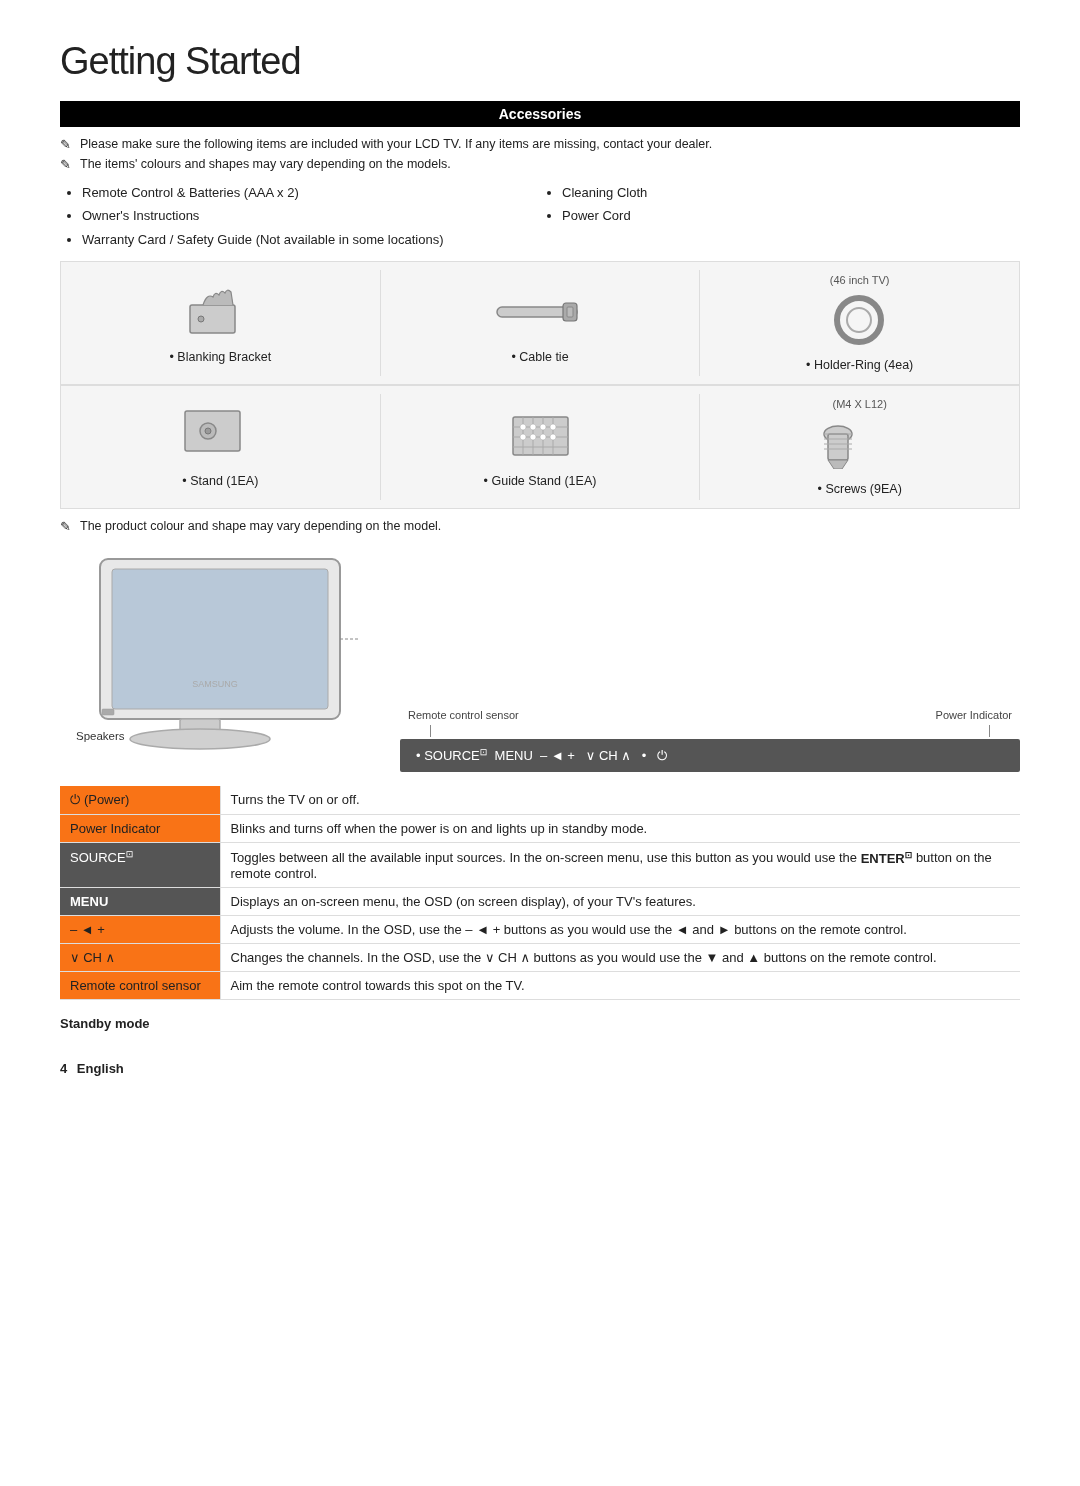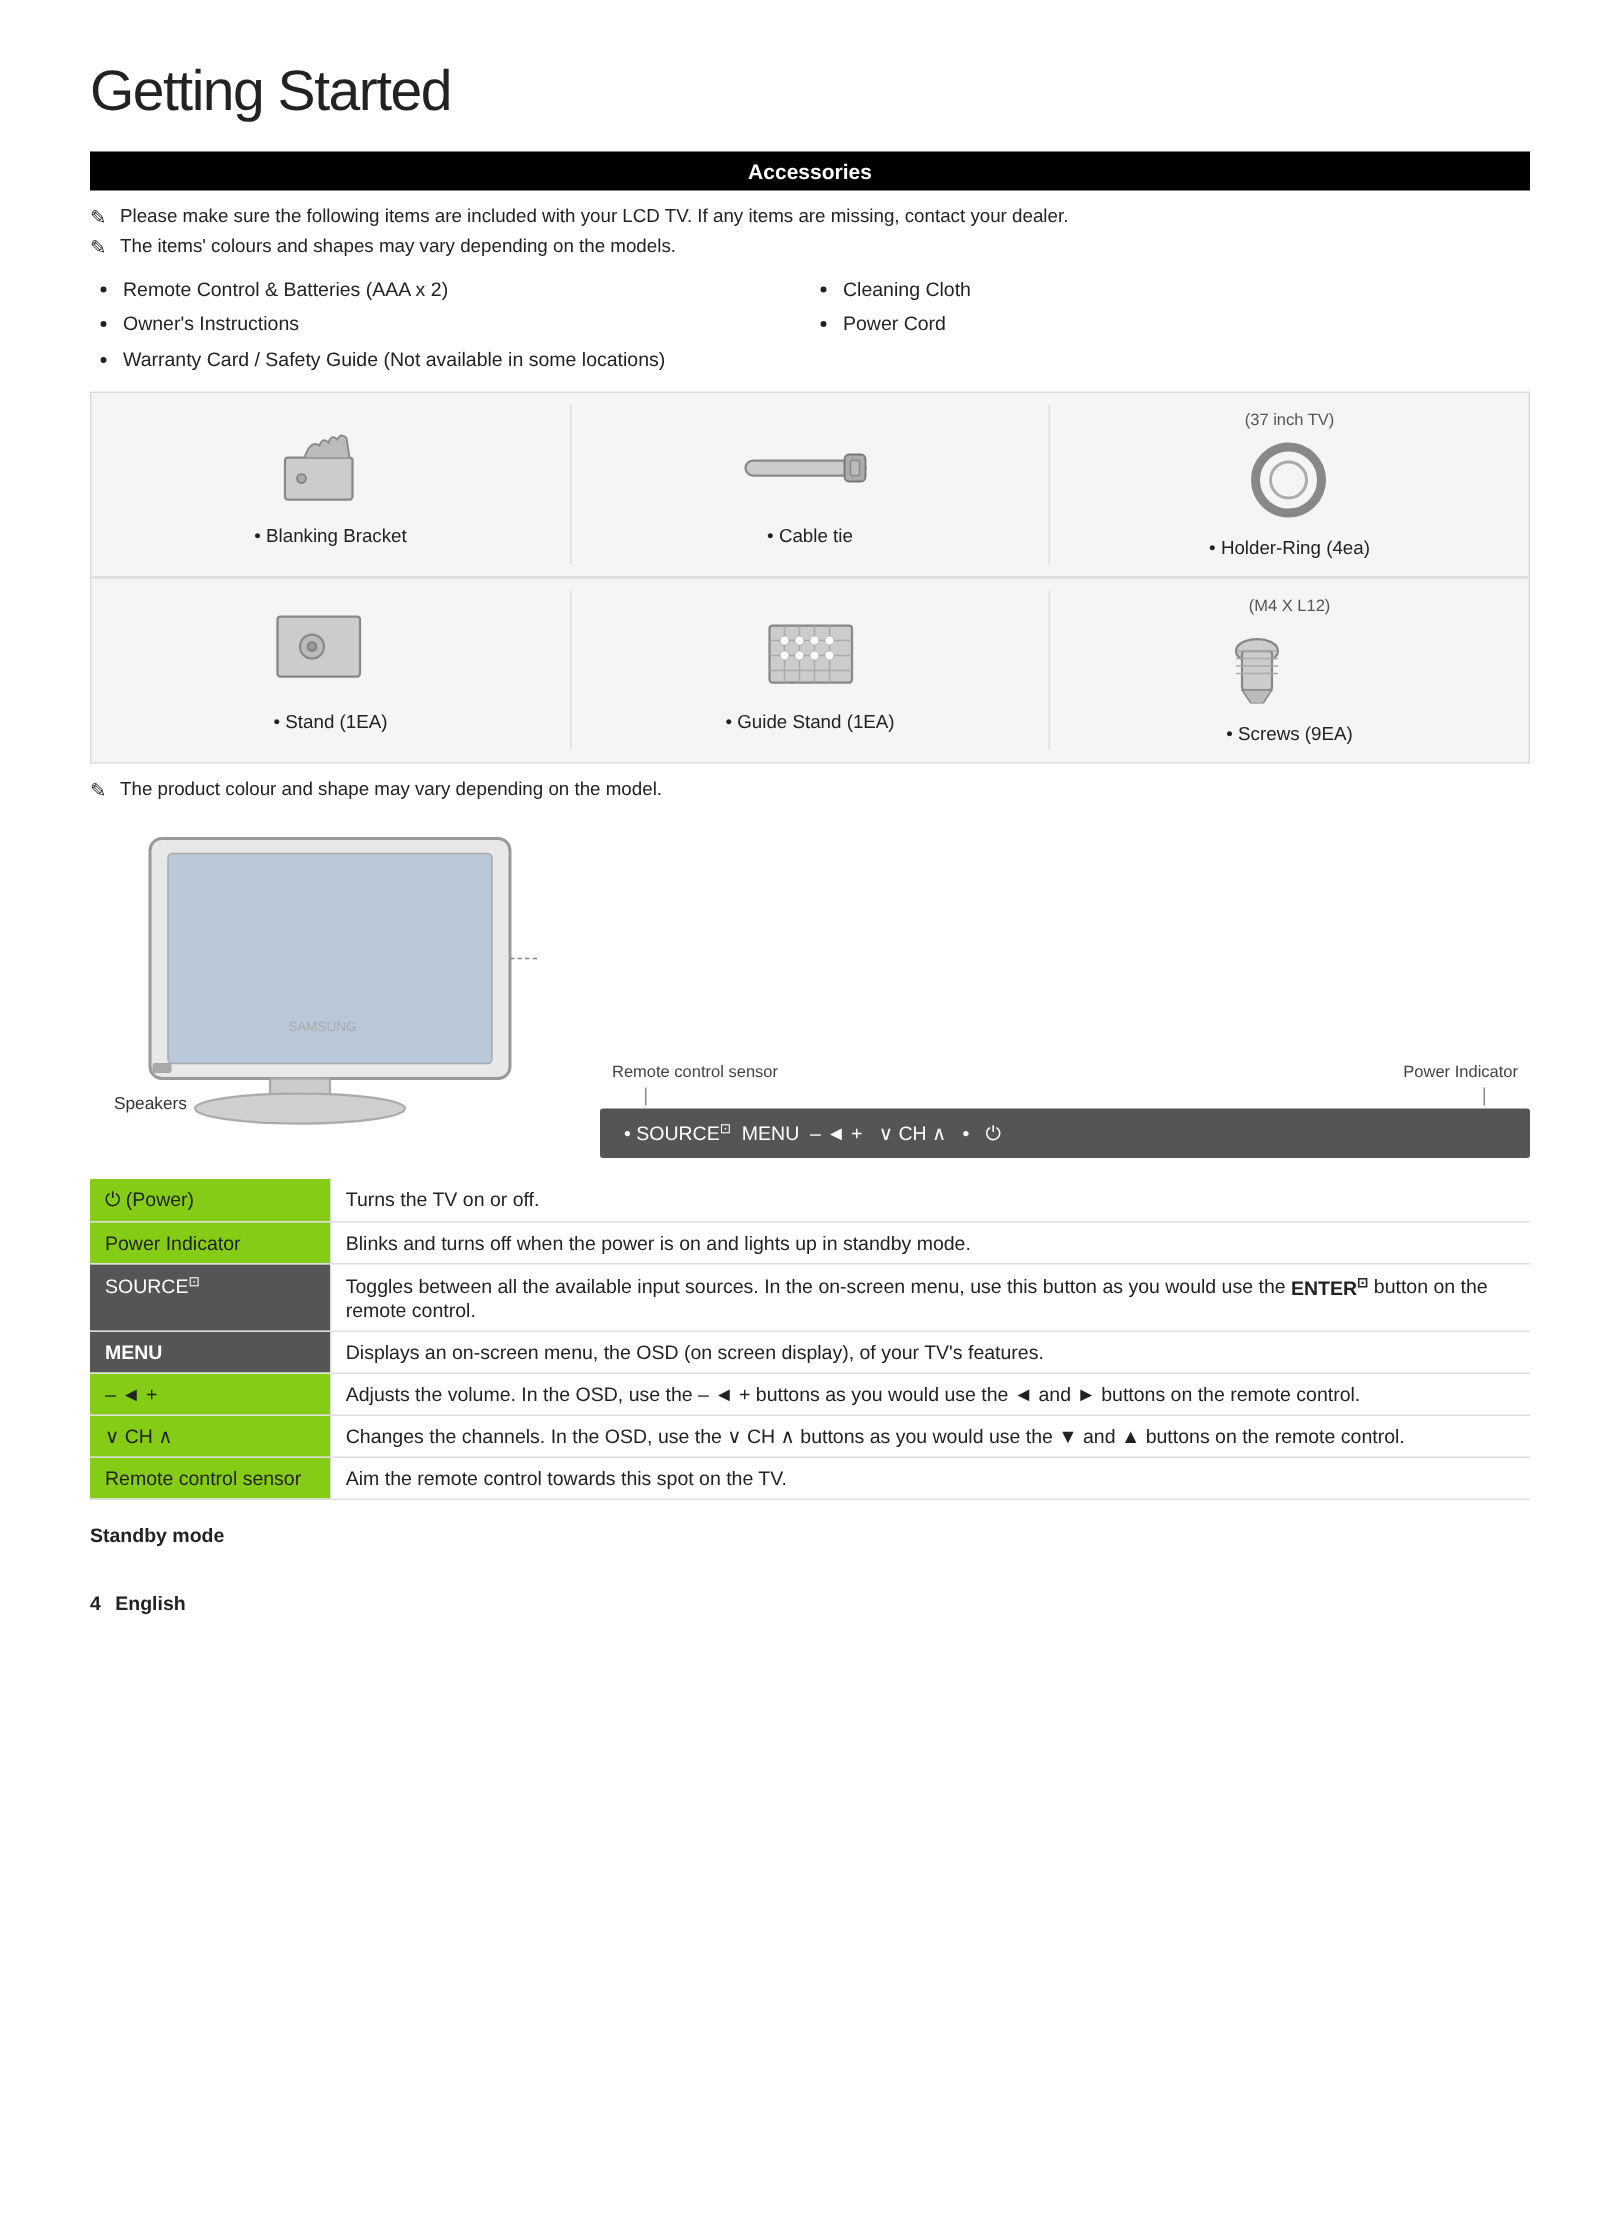--- a/index.html
+++ b/index.html
@@ -216,7 +216,7 @@
         <div class="item-label">Cable tie</div>
       </div>
       <div class="item-cell">
-        <div class="label-note" style="margin-bottom:4px;">(37 inch TV)</div>
+        <div class="label-note" style="margin-bottom:4px;">(46 inch TV)</div>
         <div class="item-img">
           <svg width="55" height="55" viewBox="0 0 55 55">
             <circle cx="27" cy="27" r="22" fill="none" stroke="#888" stroke-width="6"></circle>

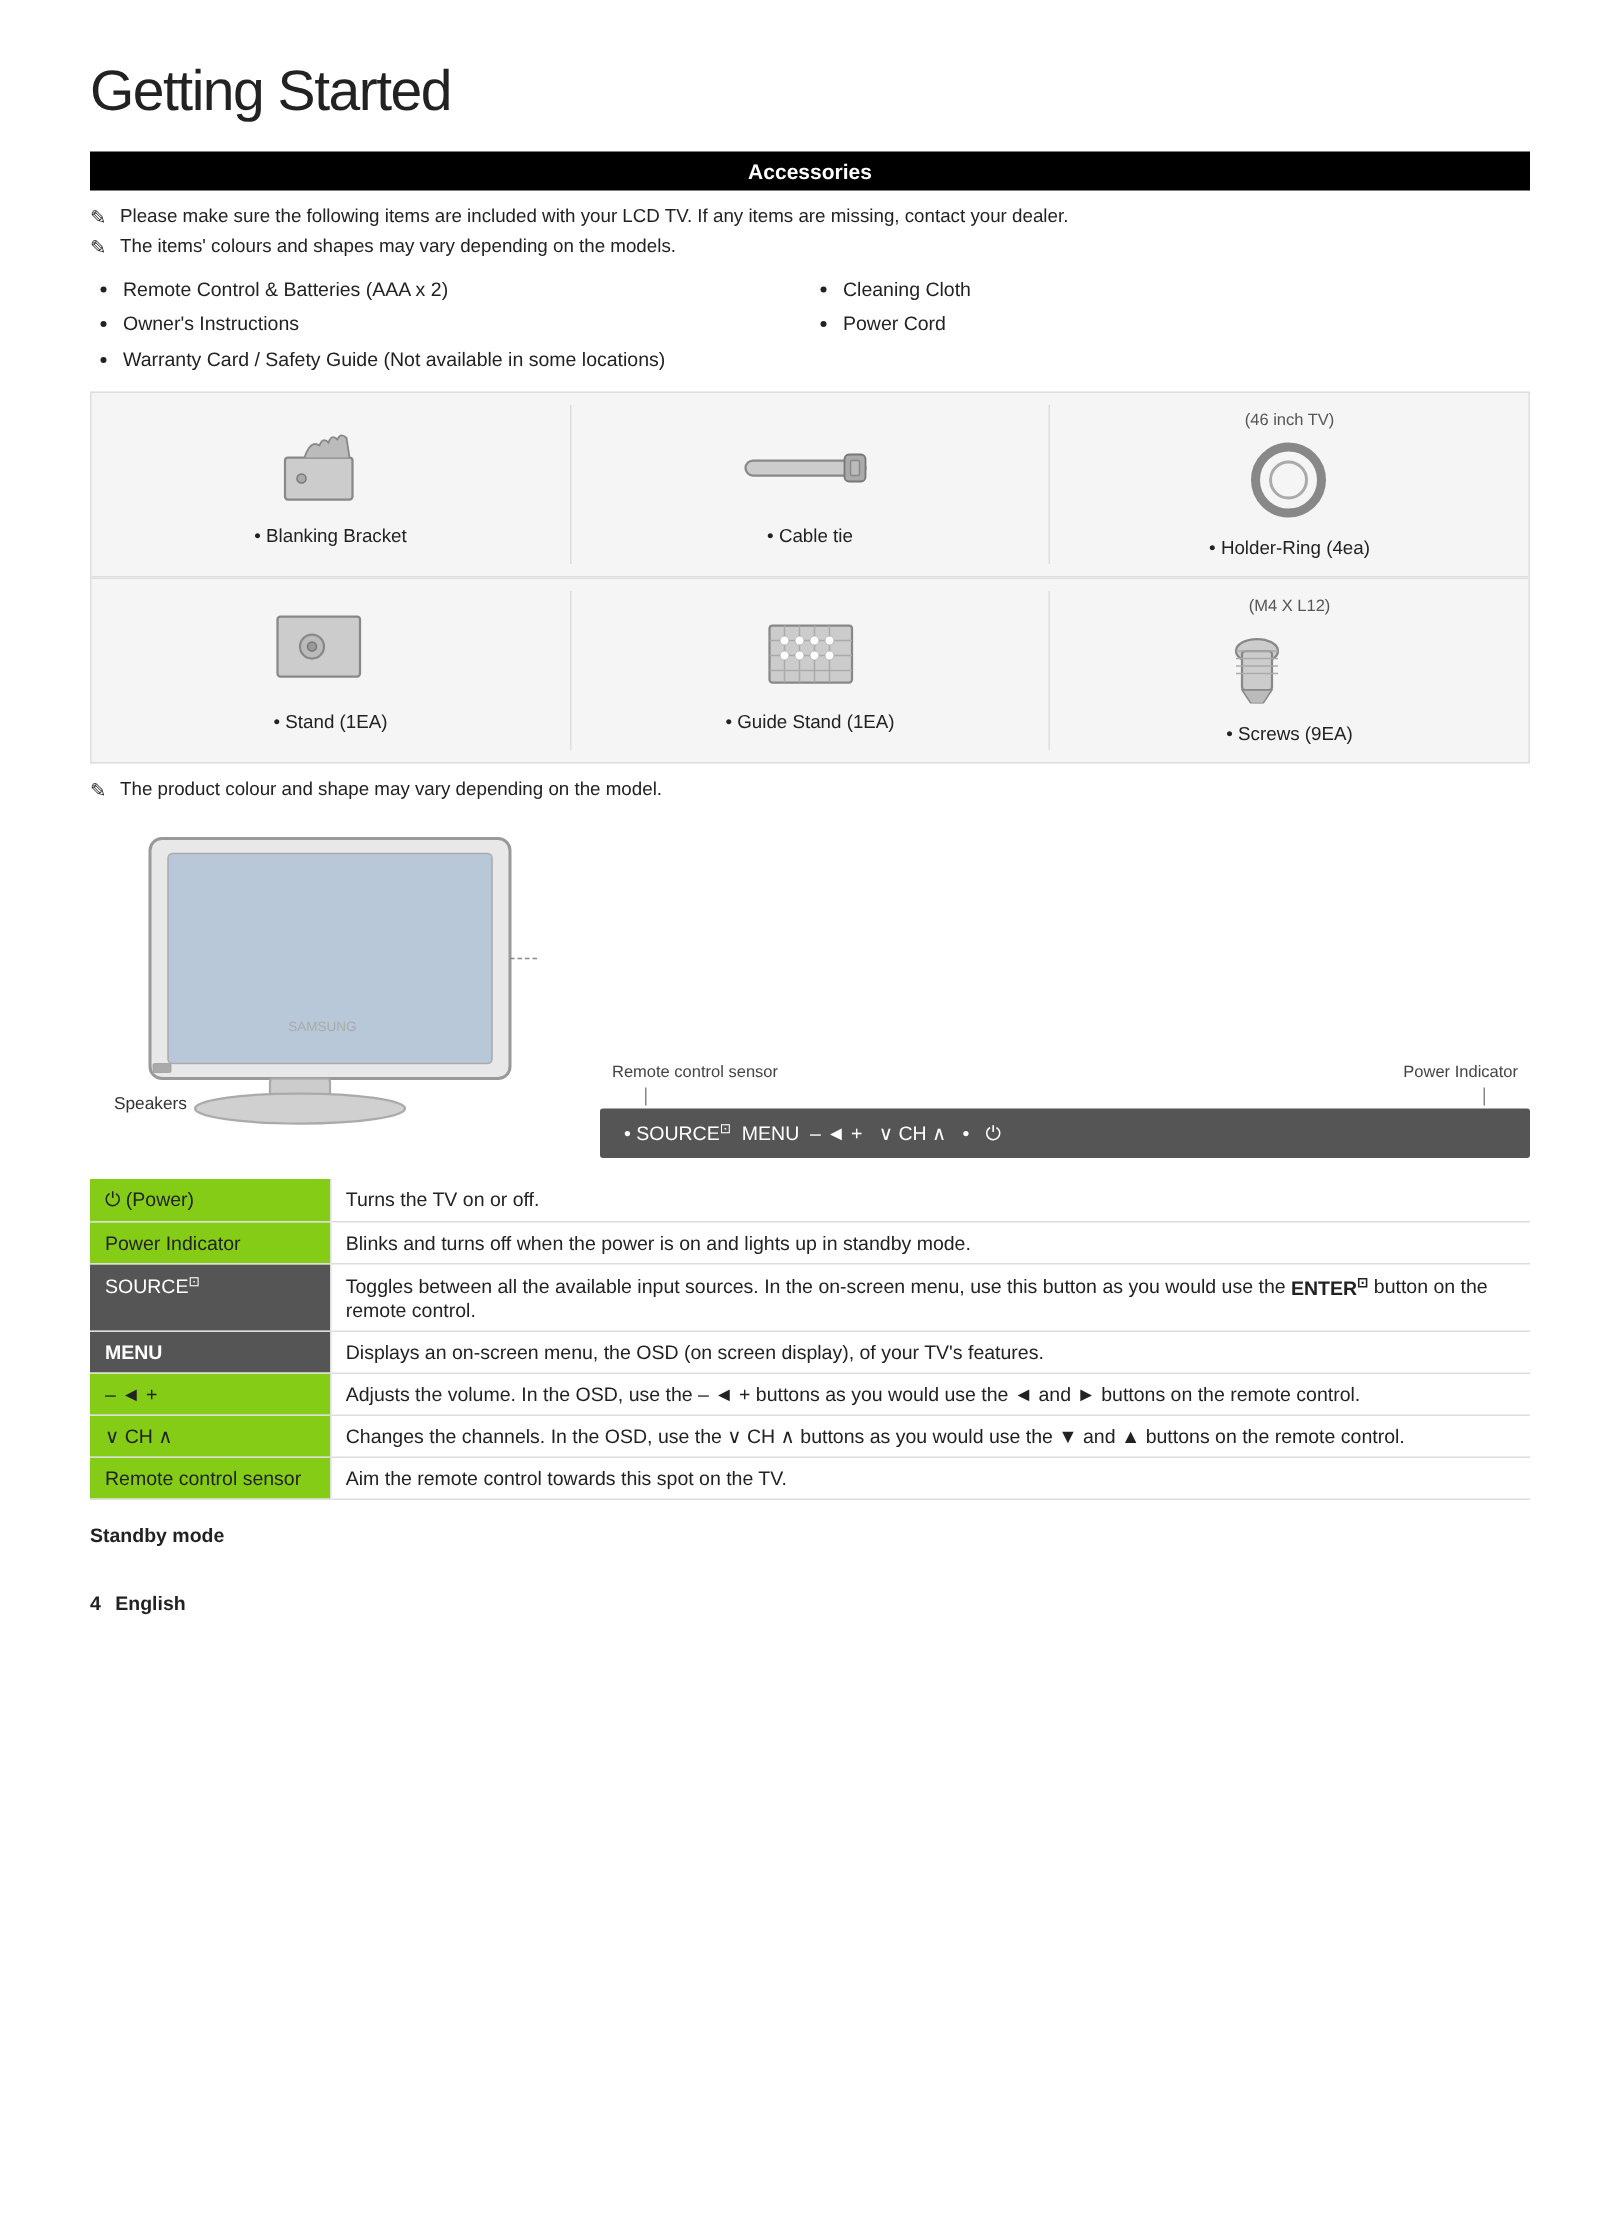--- a/index.html
+++ b/index.html
@@ -128,7 +128,7 @@
     }
     .feature-table td:first-child {
       width: 160px;
-      background: #84cc16;
+      background: #f97316;
       font-weight: 500;
       border-right: 1px solid #ddd;
       white-space: nowrap;

